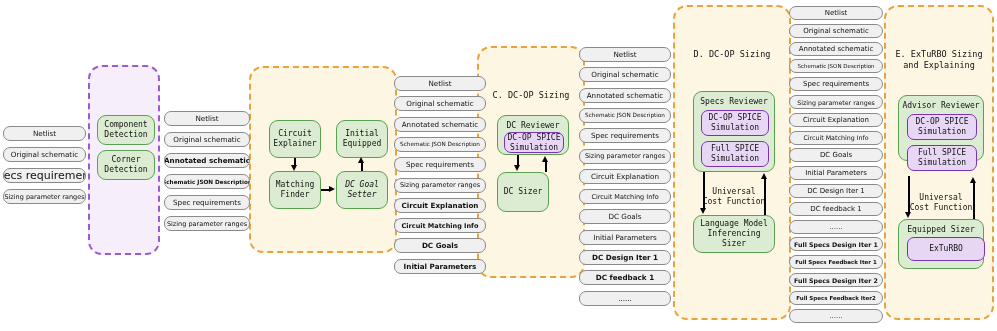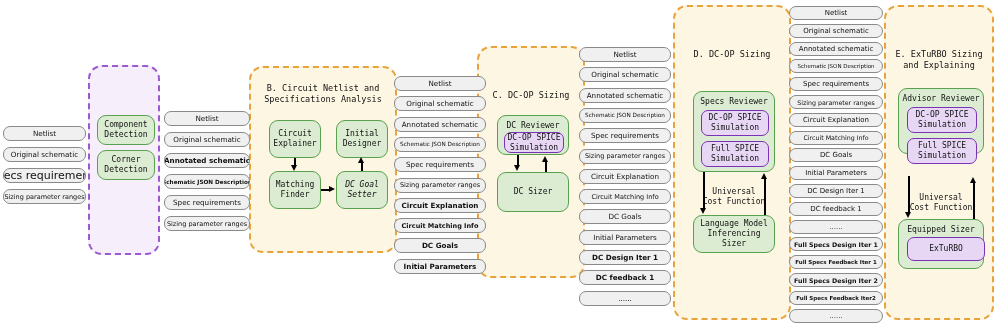--- a/index.html
+++ b/index.html
@@ -128,8 +128,6 @@
   </div>
 
   <div class="stage-box" style="left:249px;top:66px;width:148px;height:187px;">
-    <div class="stage-title" style="top:15px;">B. Circuit Netlist and
-Specifications Analysis</div>
     <div class="agent centered" style="left:18px;top:52px;width:52px;height:38px;">
       <div class="agent-label">Circuit
 Explainer</div>

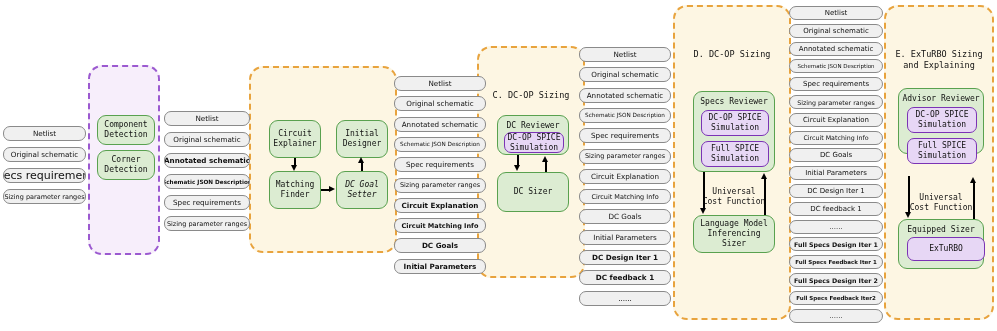--- a/index.html
+++ b/index.html
@@ -199,7 +199,7 @@
   <div class="stage-box" style="left:884px;top:5px;width:110px;height:315px;">
     <div class="stage-title" style="top:42px;">E. ExTuRBO Sizing
 and Explaining</div>
-    <div class="agent" style="left:12px;top:81px;width:86px;height:66px;">
+    <div class="agent" style="left:12px;top:88px;width:86px;height:66px;">
       <div class="agent-label">Advisor Reviewer</div>
       <div class="tool" style="left:8px;top:18px;width:70px;height:26px;">DC-OP SPICE
 Simulation</div>

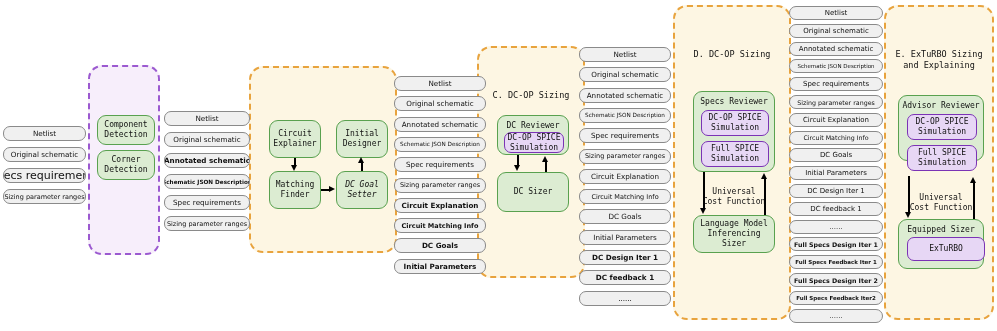--- a/index.html
+++ b/index.html
@@ -134,7 +134,7 @@
     </div>
     <div class="agent centered" style="left:85px;top:52px;width:52px;height:38px;">
       <div class="agent-label">Initial
-Designer</div>
+Equipped</div>
     </div>
     <div class="agent centered" style="left:18px;top:103px;width:52px;height:38px;">
       <div class="agent-label">Matching

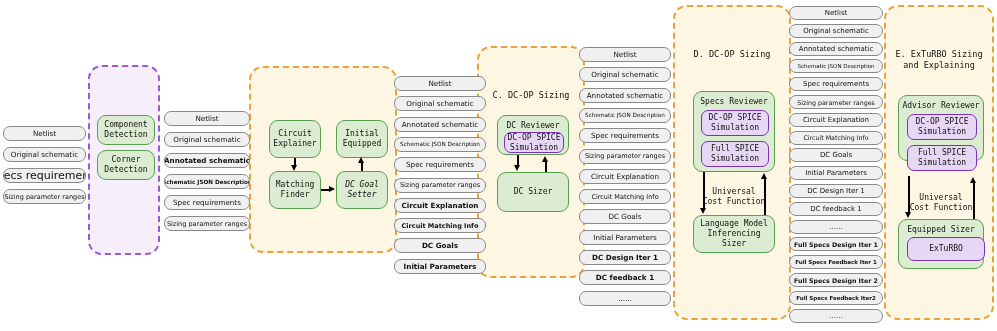--- a/index.html
+++ b/index.html
@@ -162,7 +162,7 @@
       <div class="tool" style="left:6px;top:16px;width:60px;height:21px;">DC-OP SPICE
 Simulation</div>
     </div>
-    <div class="agent centered" style="left:18px;top:124px;width:72px;height:40px;">
+    <div class="agent centered" style="left:18px;top:124px;width:52px;height:40px;">
       <div class="agent-label">DC Sizer</div>
     </div>
 

